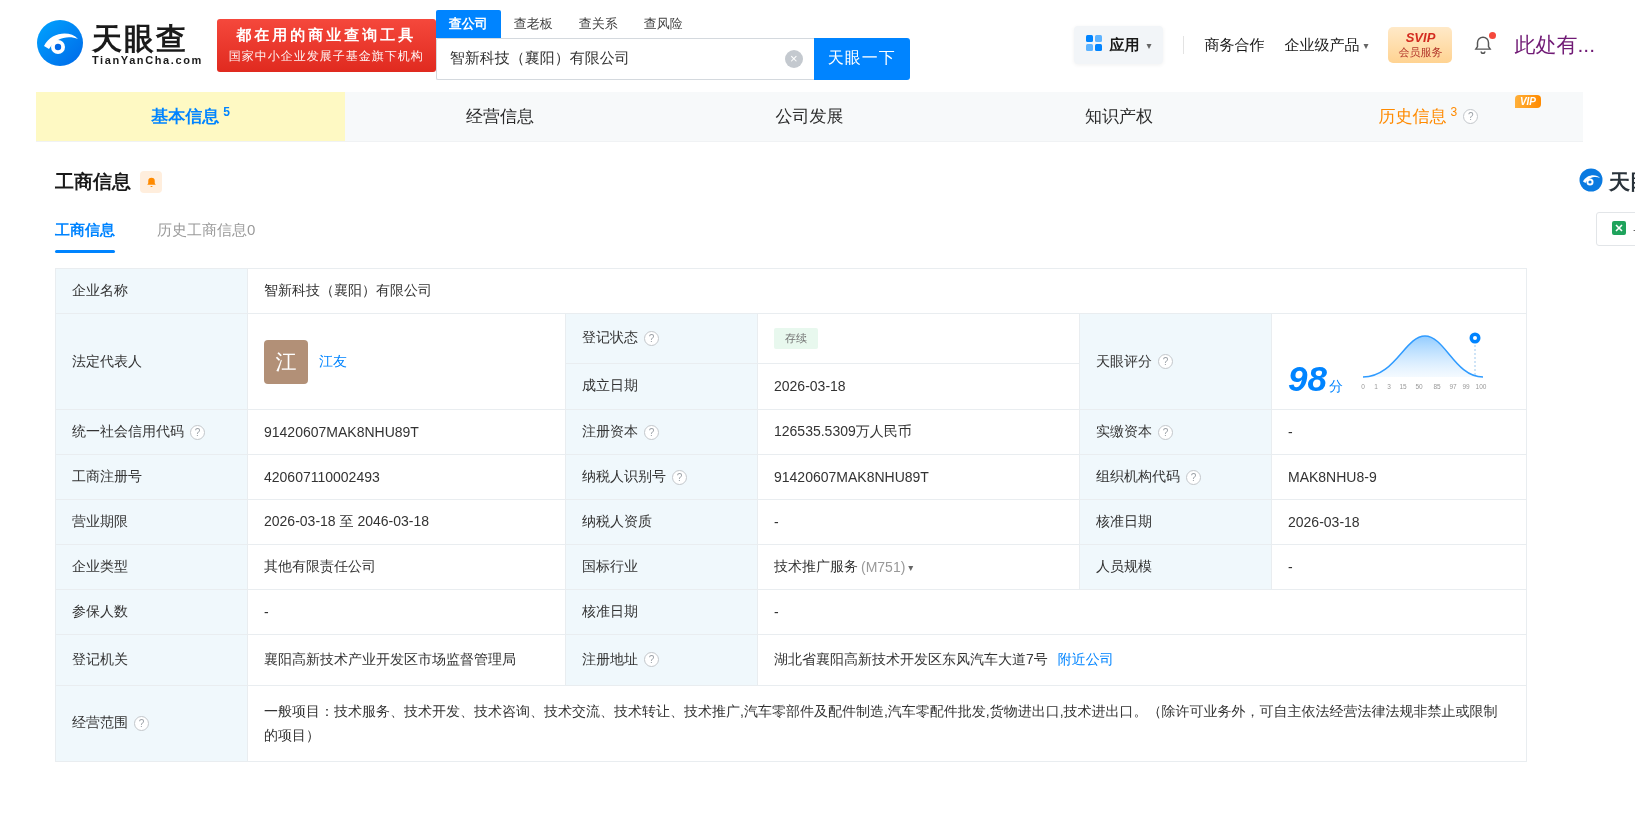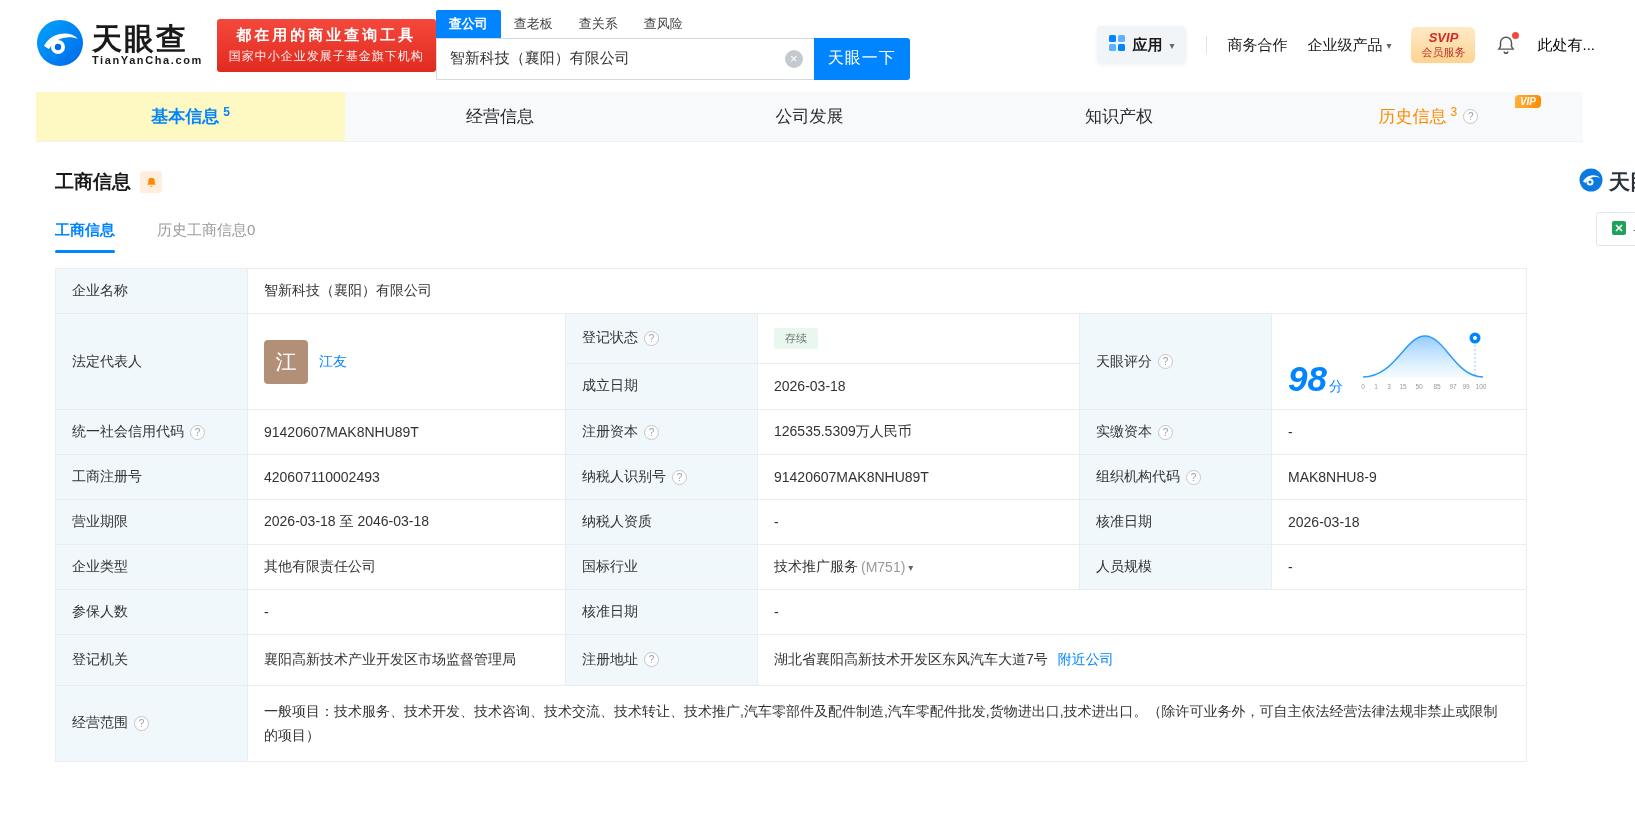--- a/index.html
+++ b/index.html
@@ -45,7 +45,7 @@
   .svip-l2 { font-size:11px; color:#b3372b; }
   .bell-wrap { position:relative; cursor:pointer; display:flex; }
   .bell-dot { position:absolute; top:-2px; right:-2px; width:7px; height:7px; background:#f5483c; border-radius:50%; }
-  .username { font-size:15px; color:#000000; cursor:pointer; }
+  .username { font-size:21px; color:#701a75; cursor:pointer; }
 
   
   .tabbar { margin:2px 52px 0 36px; height:50px; display:flex; background:#f7f9fa; border-bottom:1px solid #f0f2f4; }

